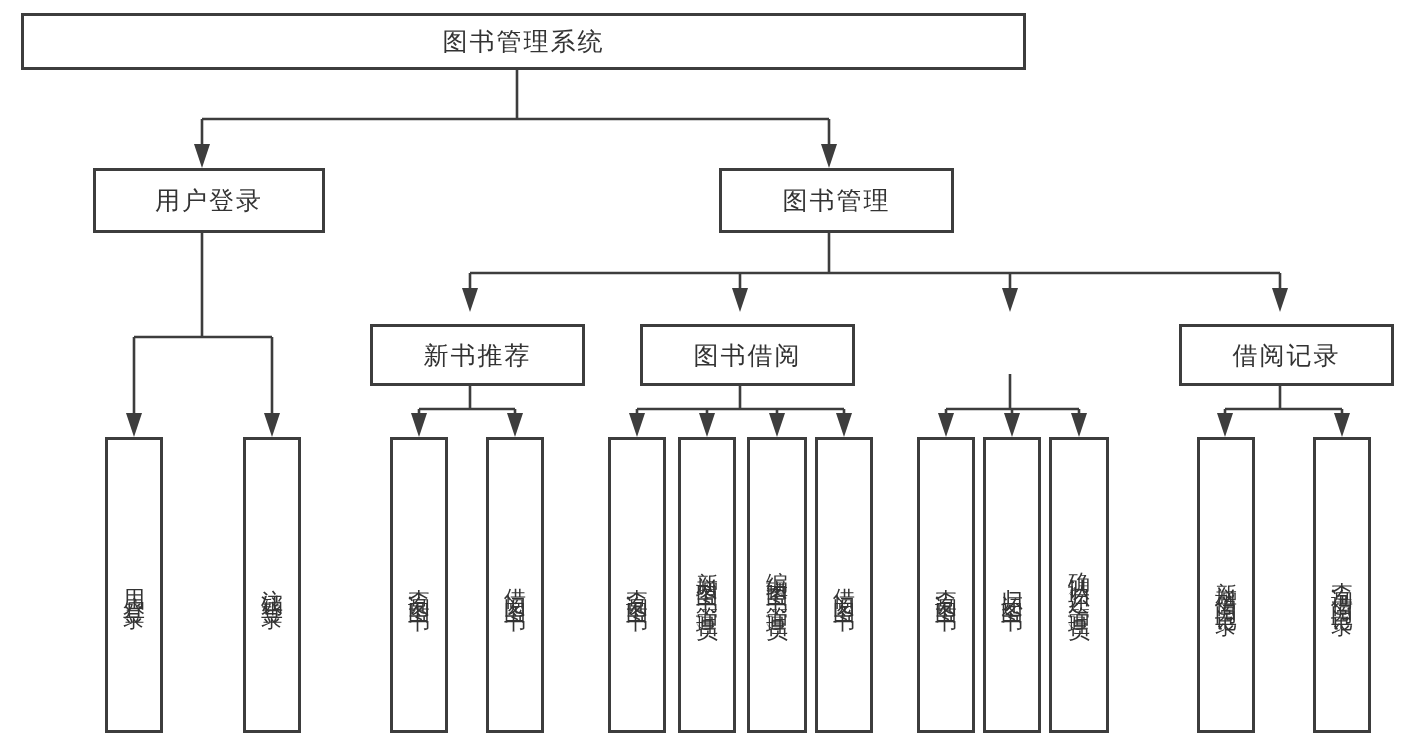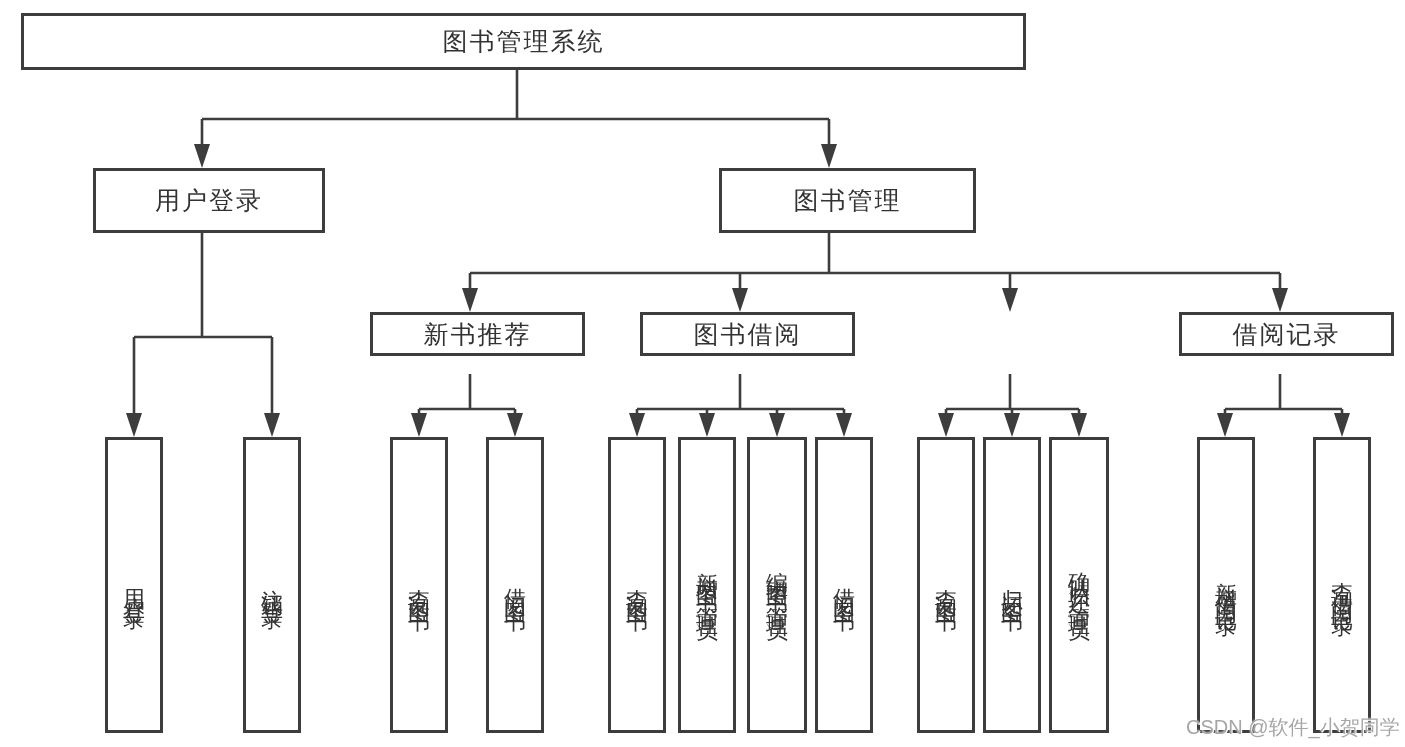--- a/index.html
+++ b/index.html
@@ -41,7 +41,7 @@
   }
   .node-root   { left: 14px;  top: 13px;  width: 1005px; height: 57px; }
   .node-login  { left: 86px;  top: 168px; width: 232px;  height: 65px; }
-  .node-mgmt   { left: 712px; top: 168px; width: 257px;  height: 65px; }
+  .node-mgmt   { left: 712px; top: 168px; width: 235px;  height: 65px; }
   .l3          { top: 312px;  width: 215px; height: 44px; }
   .node-rec    { left: 363px; }
   .node-bb     { left: 633px; }

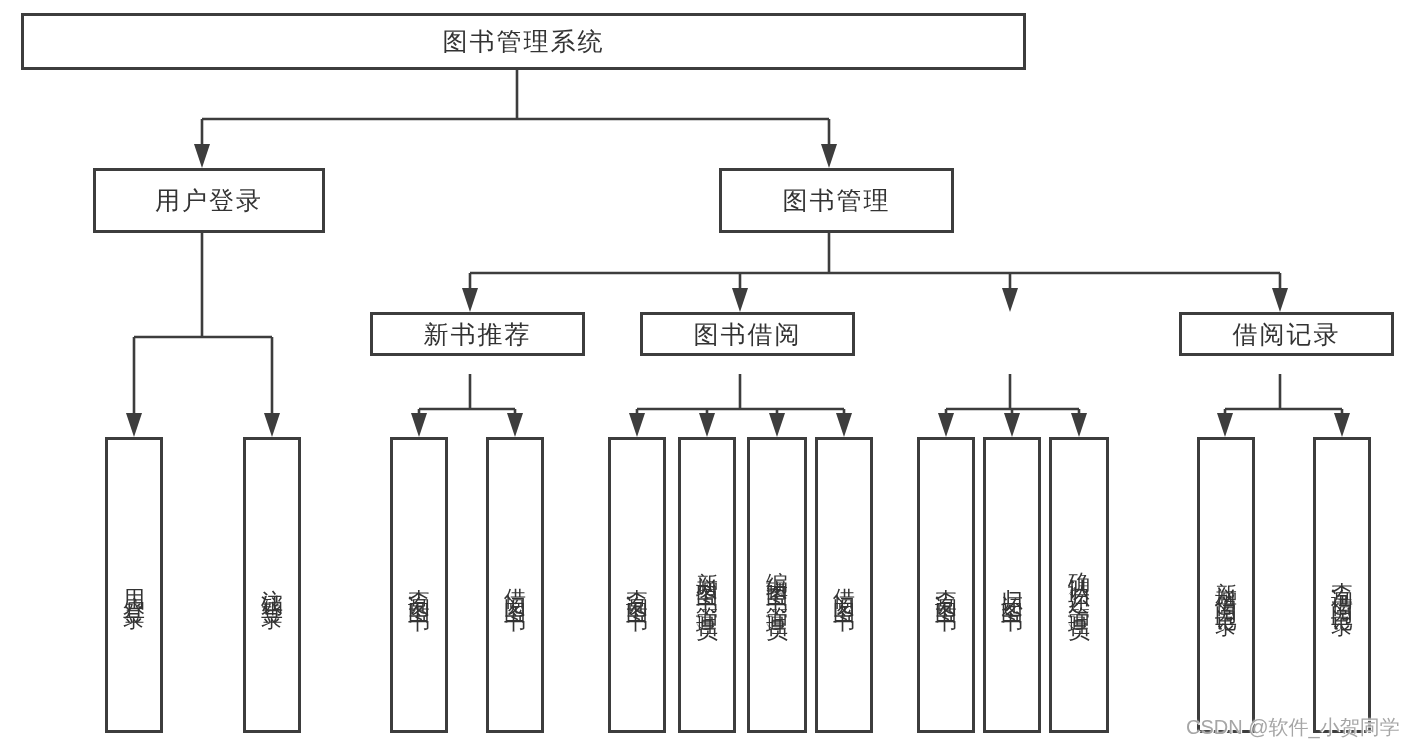--- a/index.html
+++ b/index.html
@@ -42,7 +42,7 @@
   .node-root   { left: 14px;  top: 13px;  width: 1005px; height: 57px; }
   .node-login  { left: 86px;  top: 168px; width: 232px;  height: 65px; }
   .node-mgmt   { left: 712px; top: 168px; width: 235px;  height: 65px; }
-  .l3          { top: 312px;  width: 215px; height: 44px; }
+  .l3          { top: 324px;  width: 215px; height: 62px; }
   .node-rec    { left: 363px; }
   .node-bb     { left: 633px; }
   .node-cb     { left: 903px; }

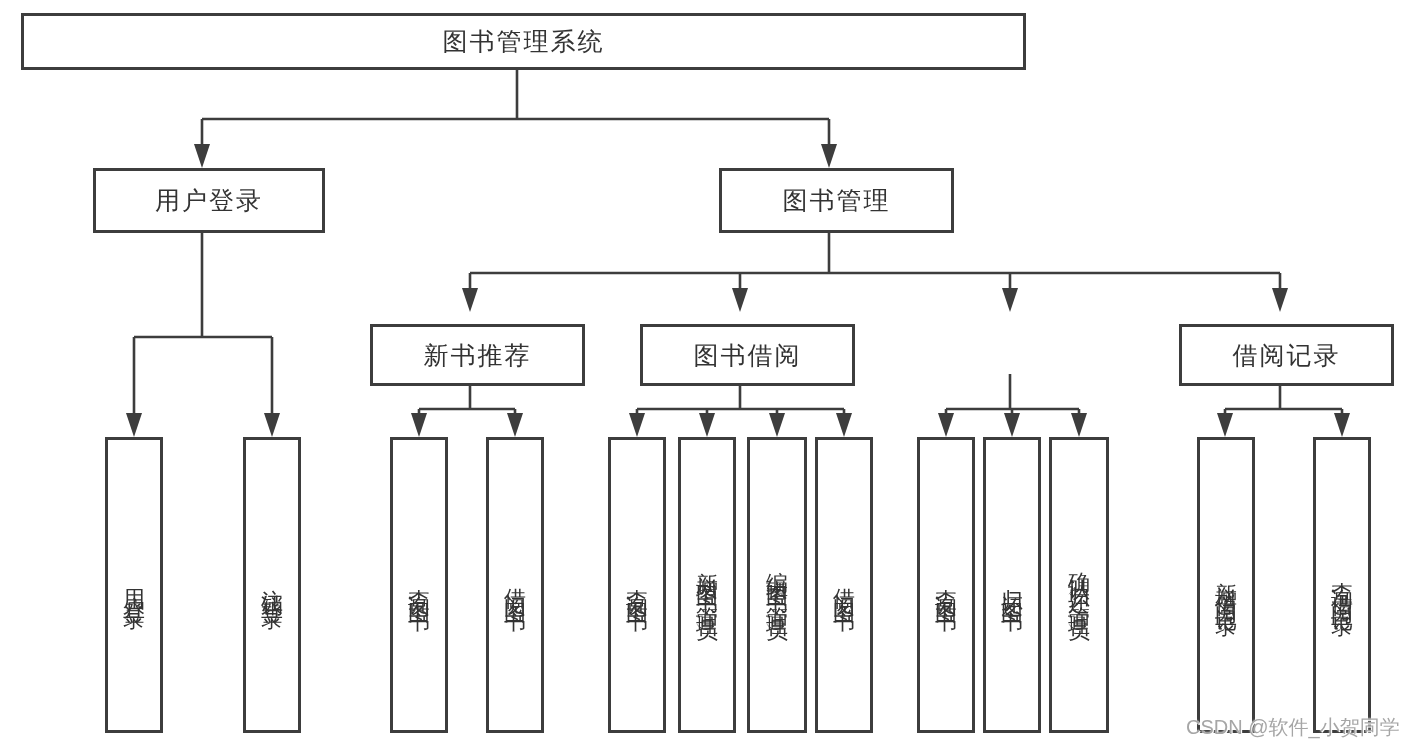--- a/index.html
+++ b/index.html
@@ -196,7 +196,6 @@
     <span class="vtext">查询借阅记录</span>
   </div>
 
-  <div class="watermark">CSDN @软件_小贺同学</div>
 
 </div>
 

